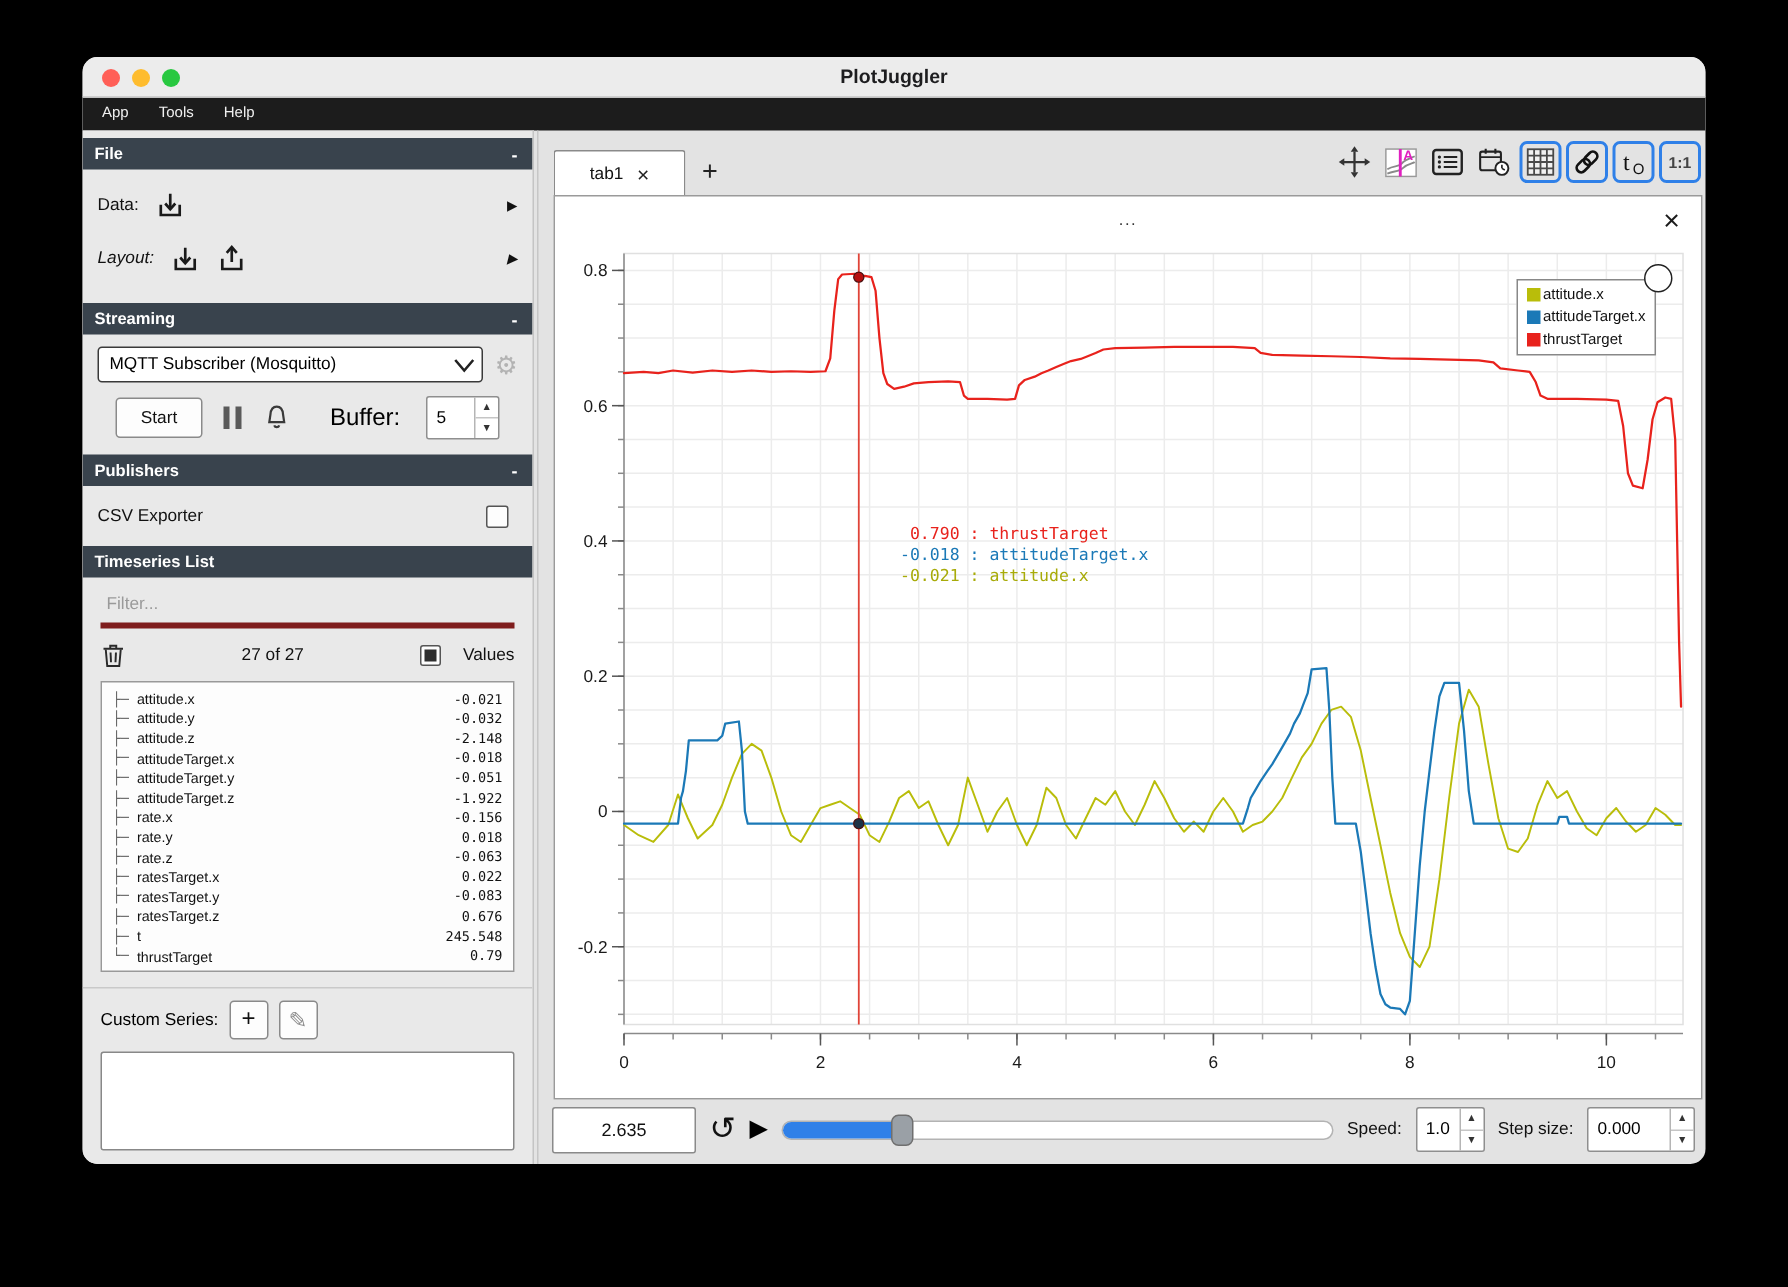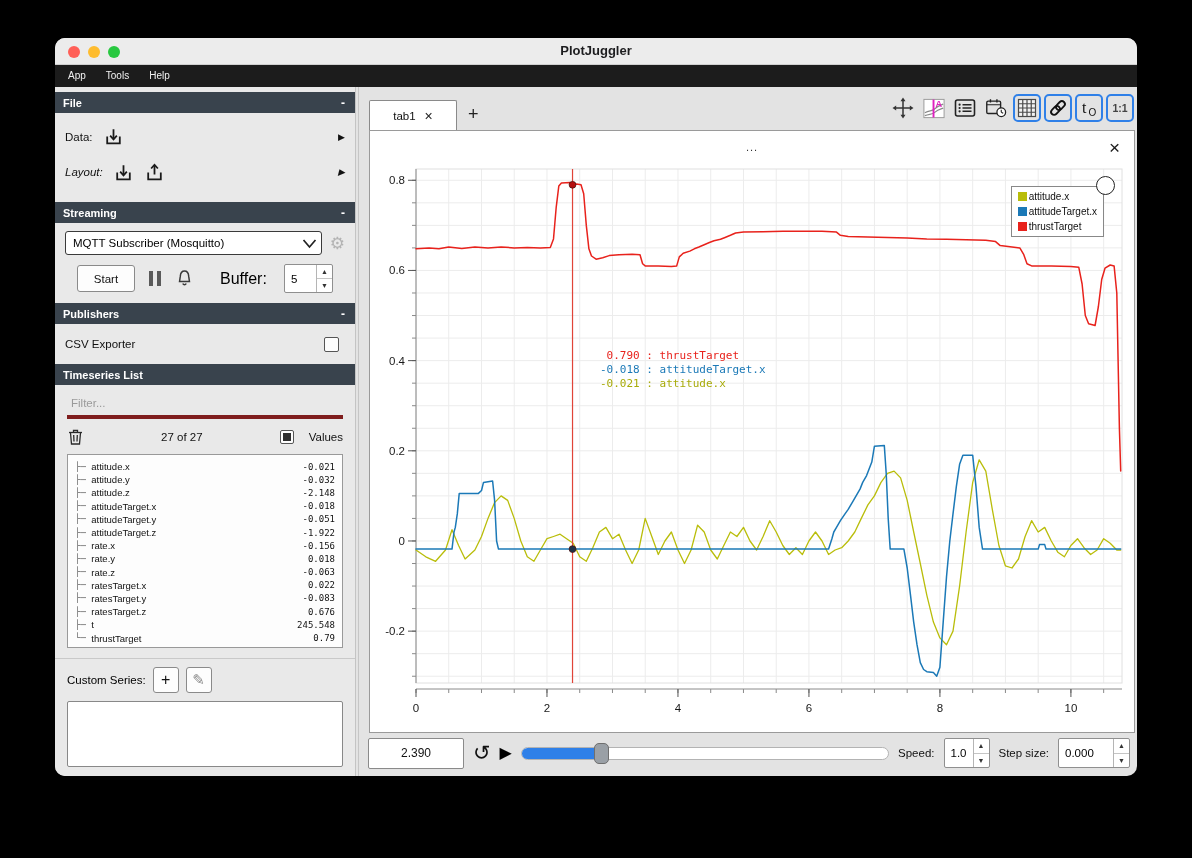--- a/index.html
+++ b/index.html
@@ -567,7 +567,7 @@
 
       <div class="controls">
         <div class="timebox">
-          <span>2.390</span>
+          <span>2.635</span>
         </div>
         <span class="loop">↺</span>
         <span class="play">▶</span>

